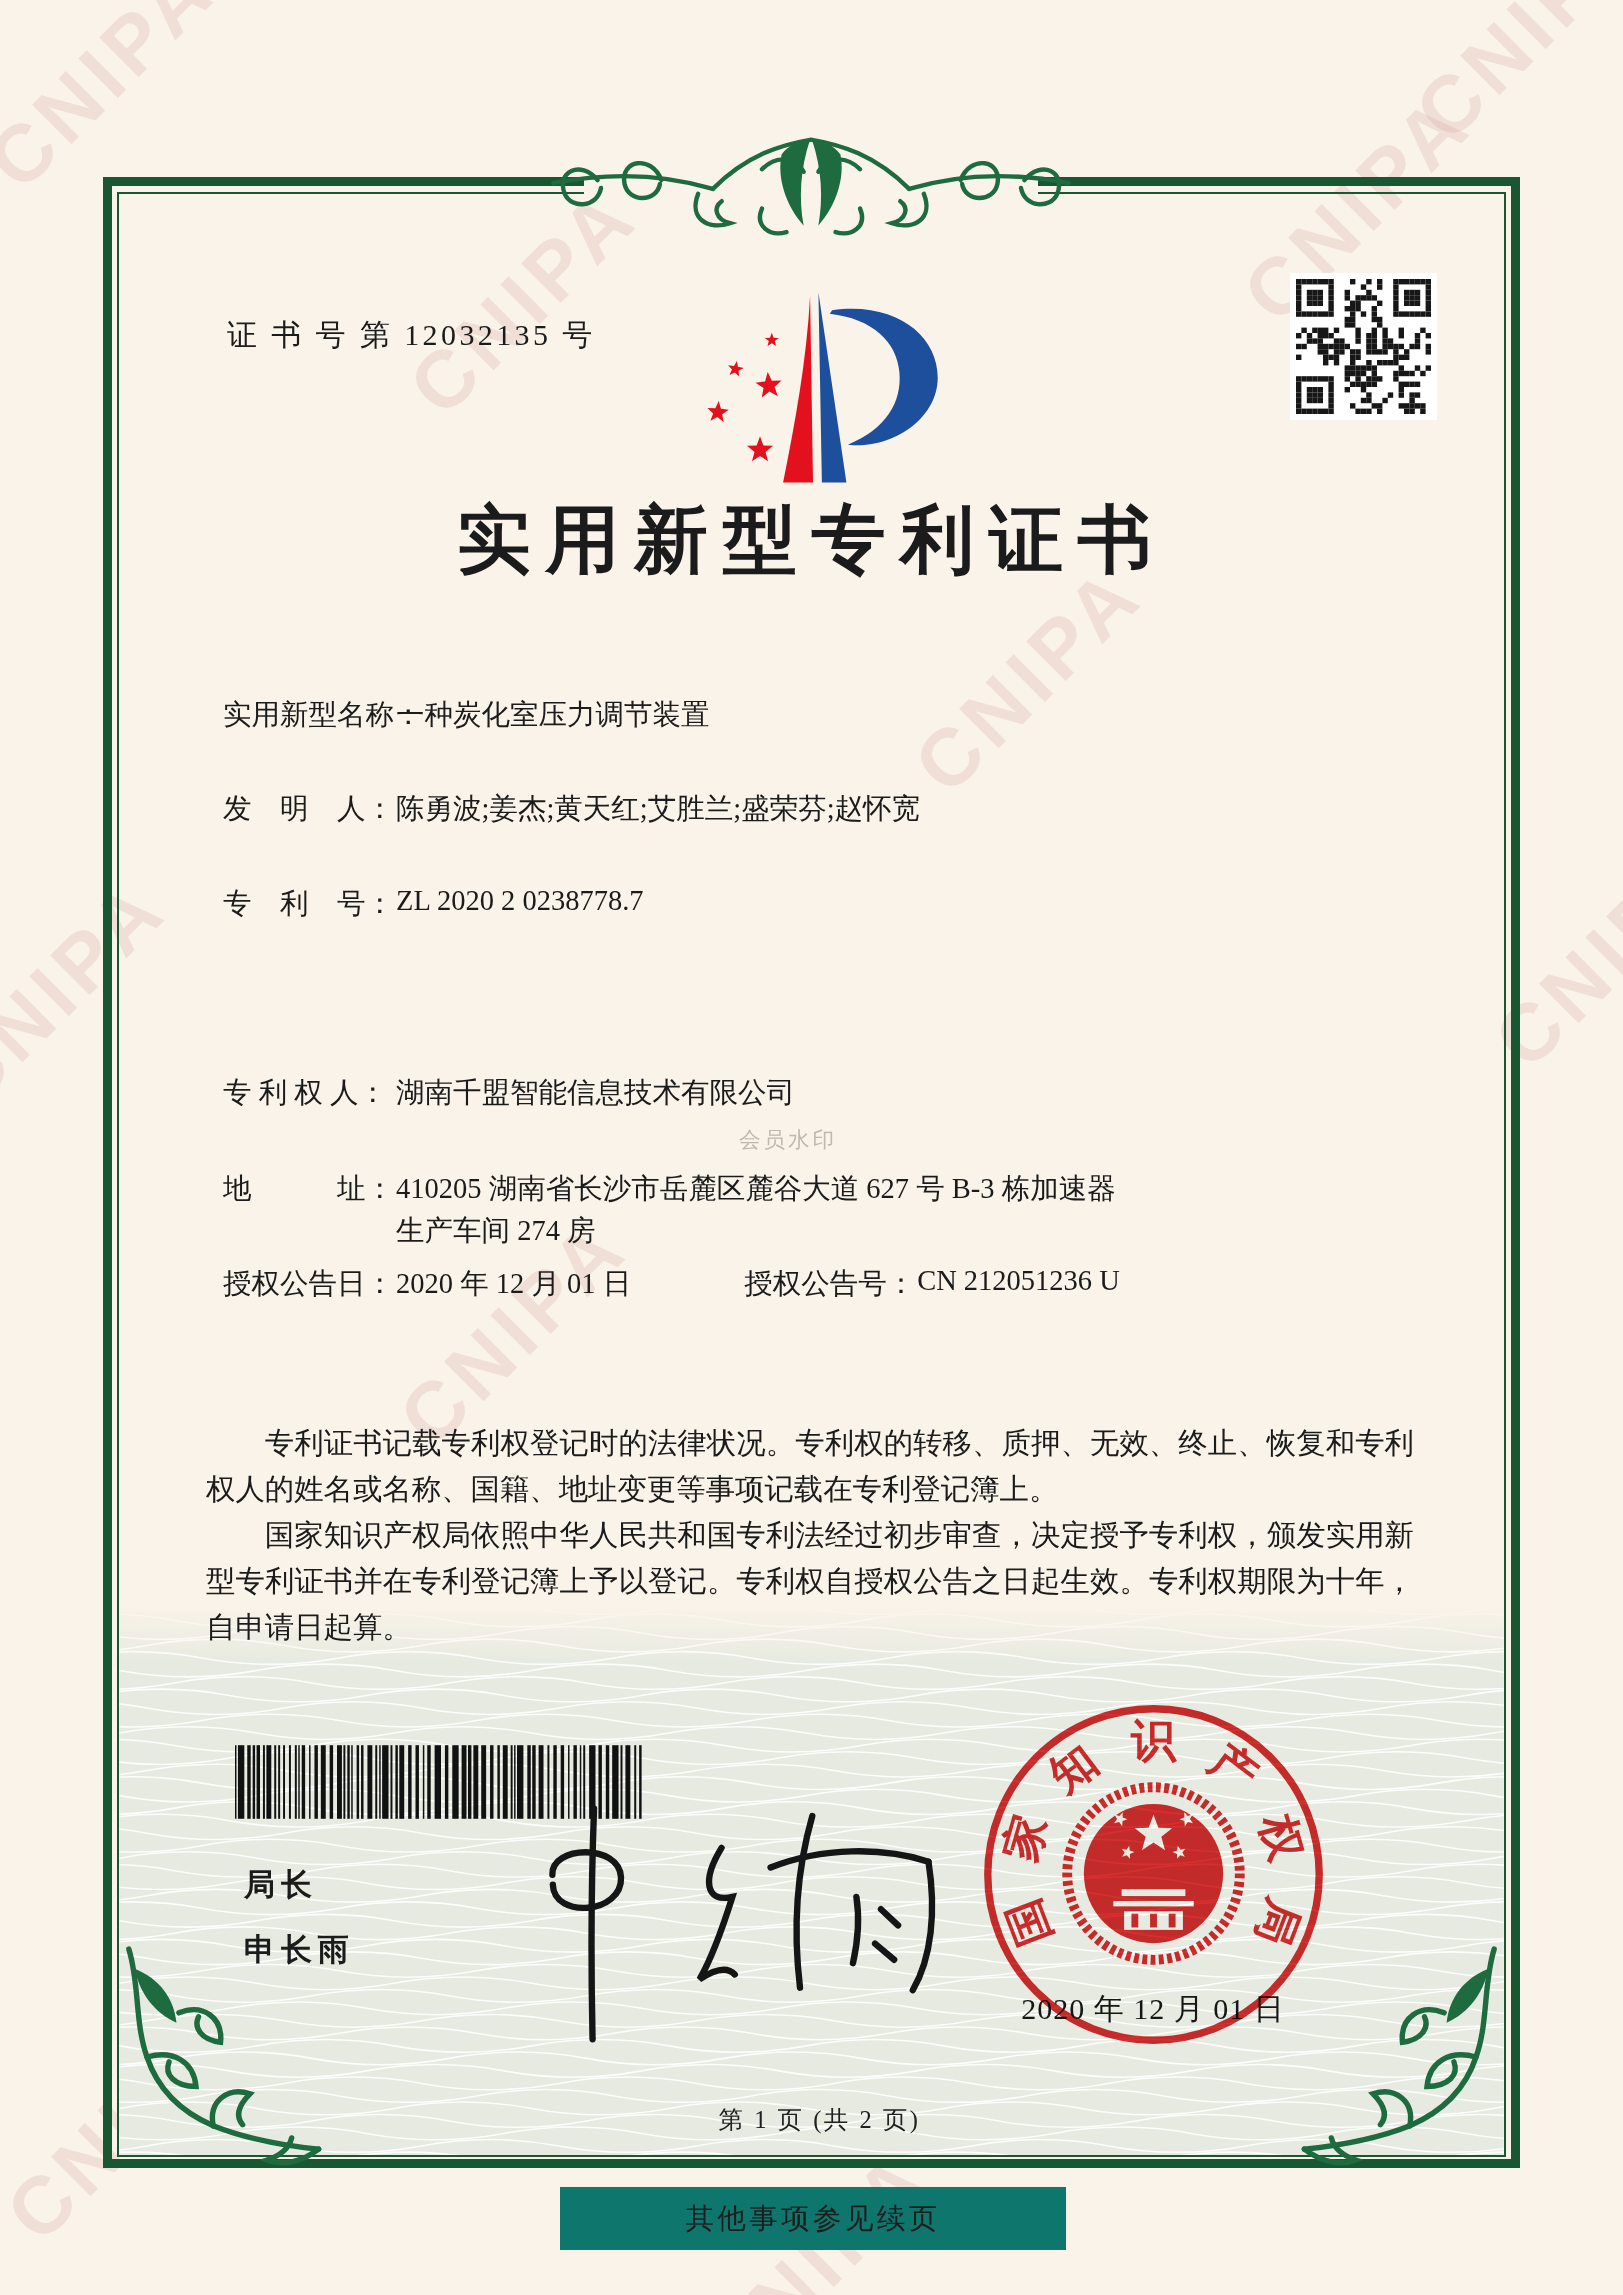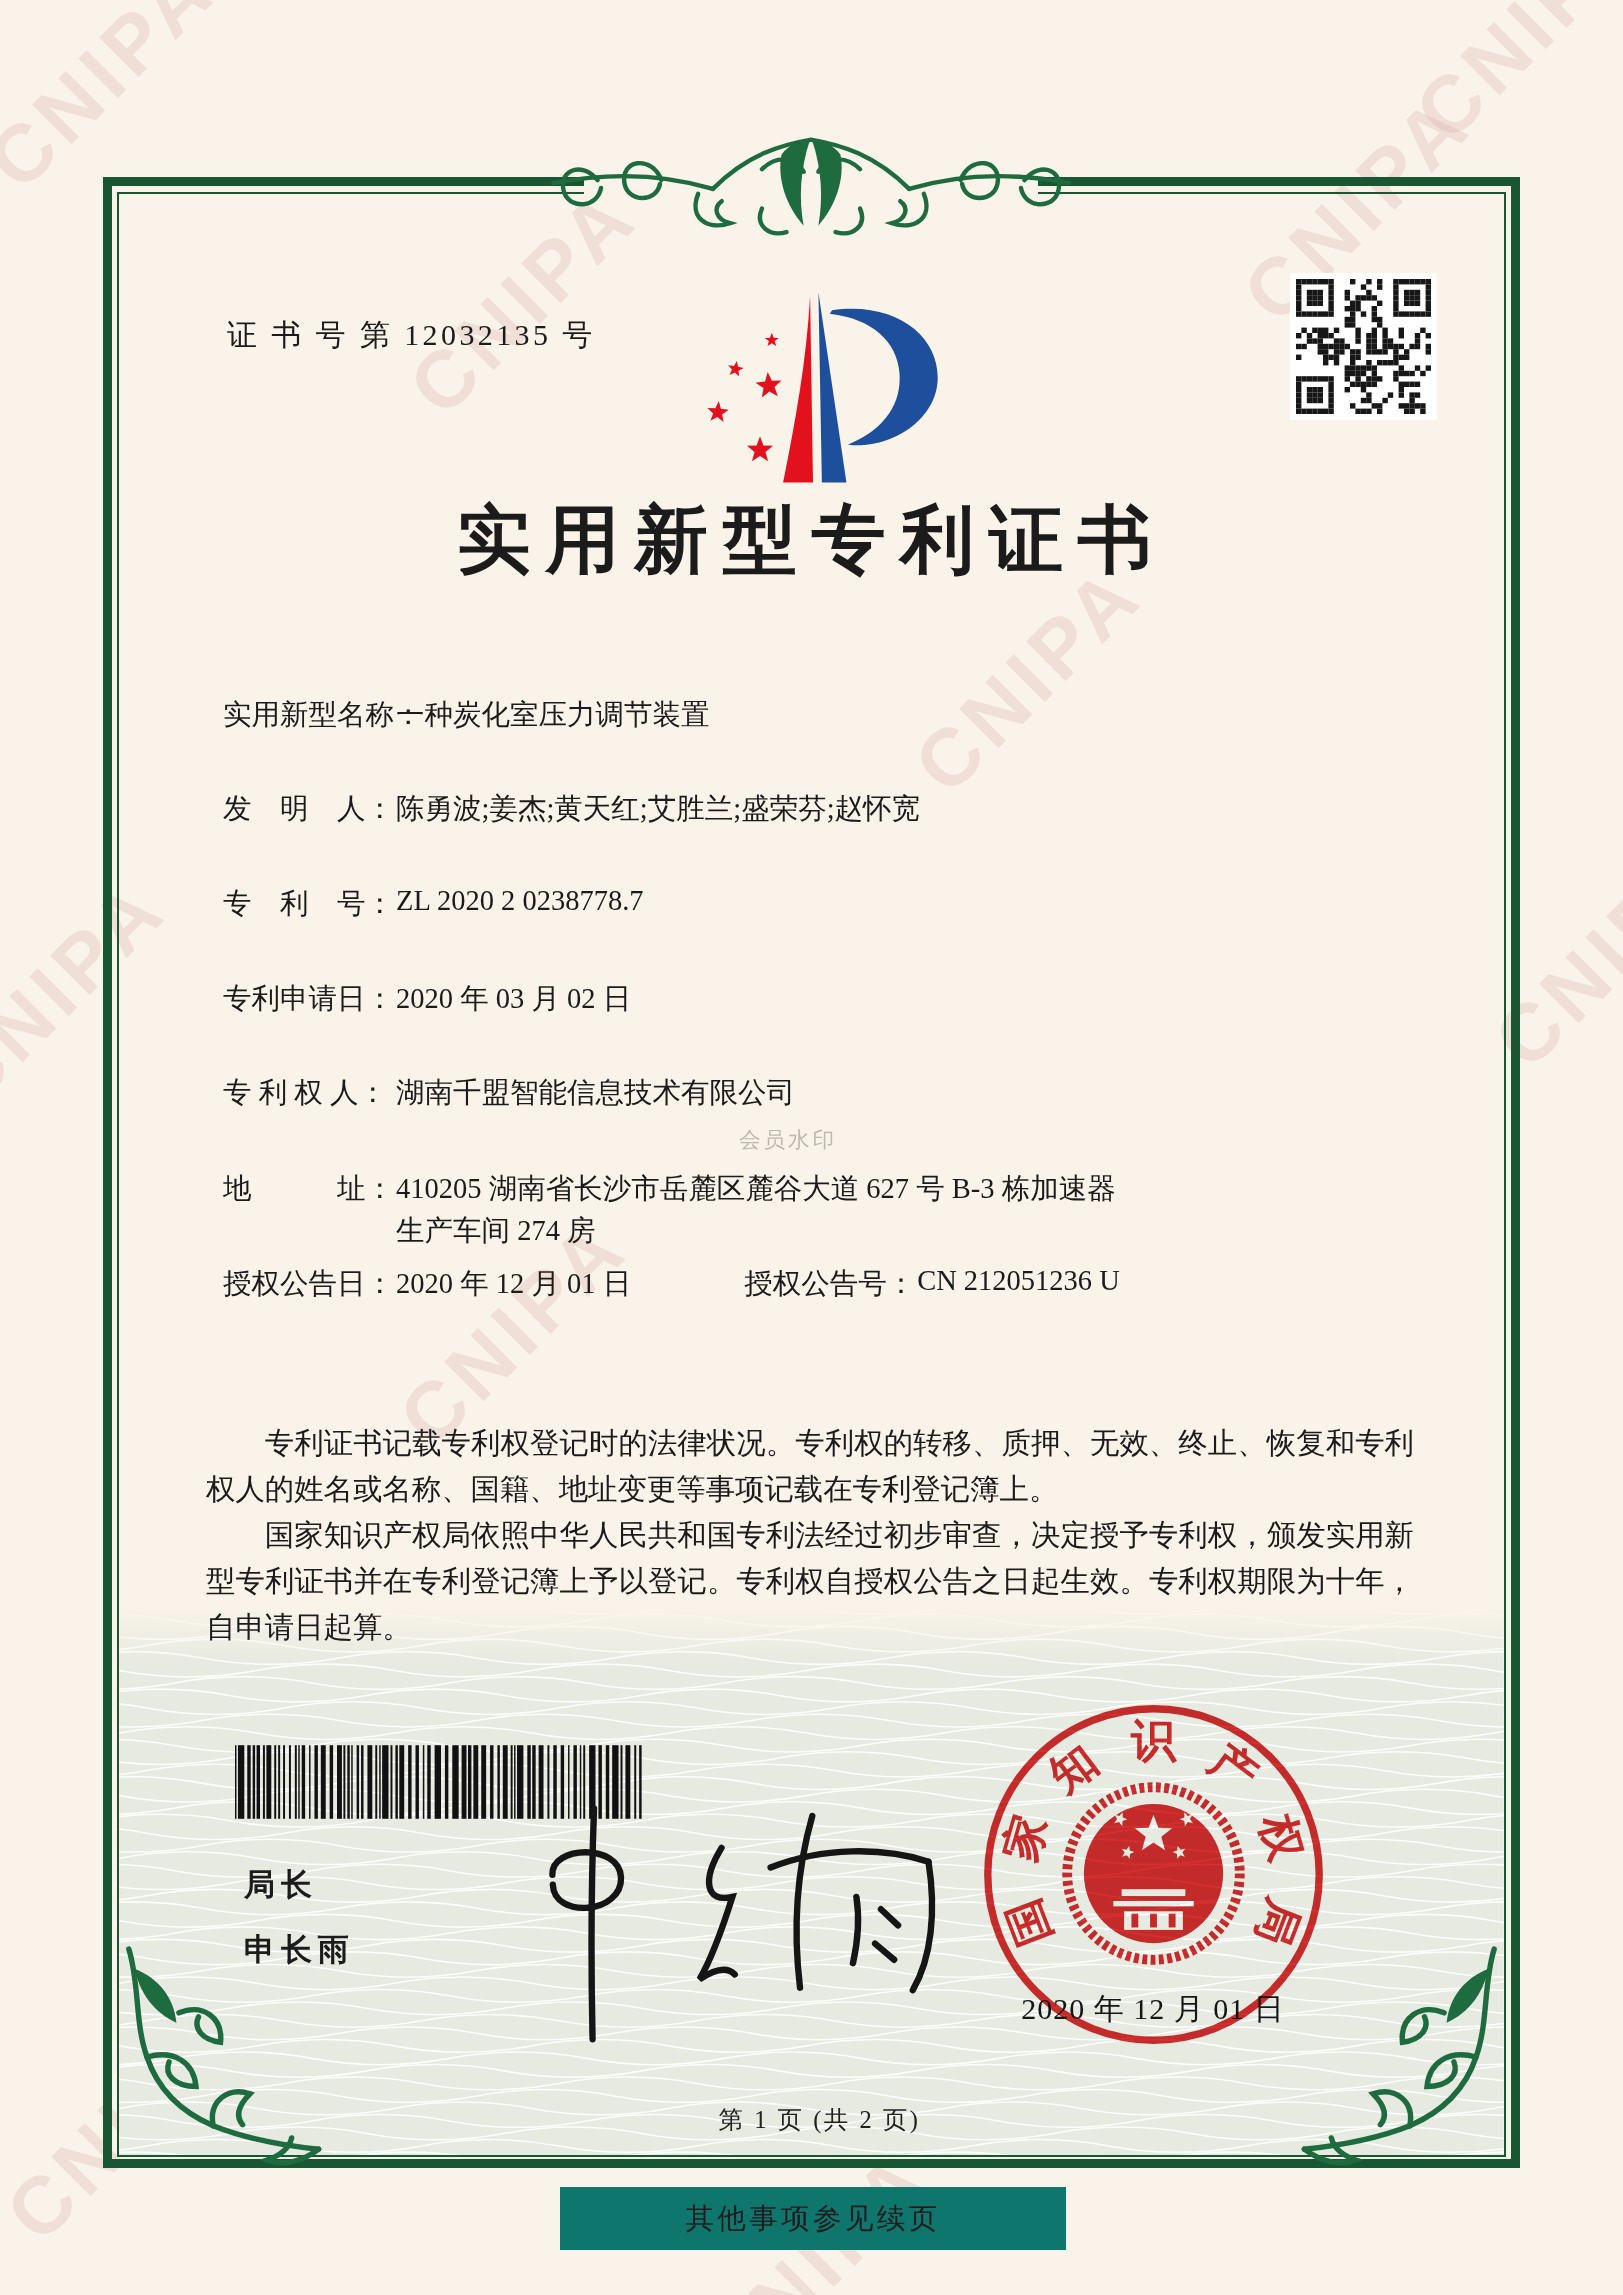--- a/index.html
+++ b/index.html
@@ -485,10 +485,6 @@
     <span class="lbl">专　利　号：</span>
     <span class="val">ZL 2020 2 0238778.7</span>
   </div>
-  <div class="row" style="top:980px">
-    <span class="lbl">专利申请日：</span>
-    <span class="val">2020 年 03 月 02 日</span>
-  </div>
   <div class="row" style="top:1074px">
     <span class="lbl">专 利 权 人：</span>
     <span class="val">湖南千盟智能信息技术有限公司</span>

